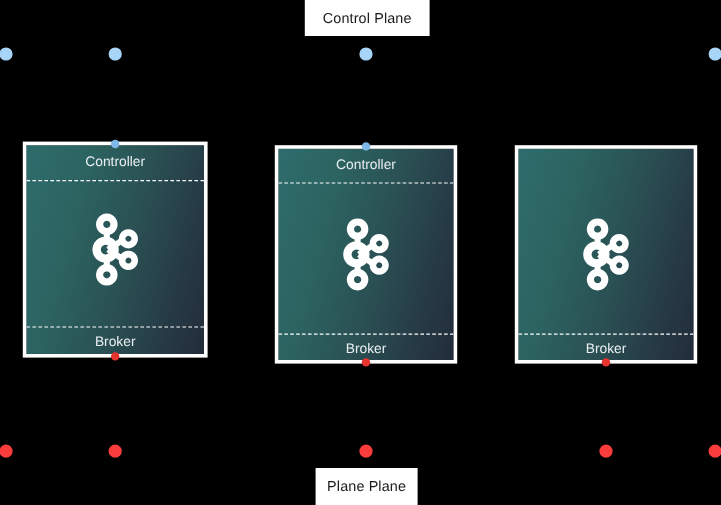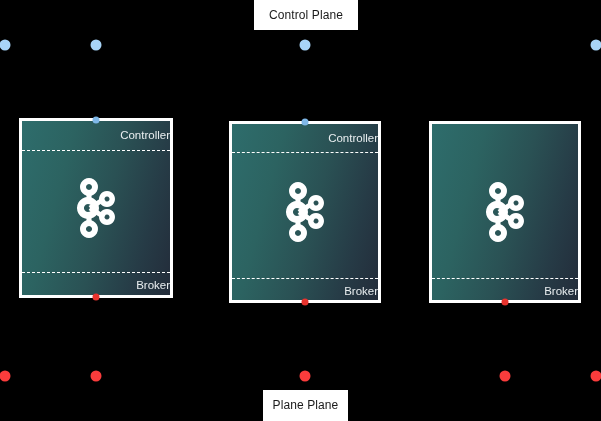--- a/index.html
+++ b/index.html
@@ -80,7 +80,7 @@
     position: absolute;
     left: 0;
     width: 100%;
-    text-align: right;
+    text-align: center;
     color: #e9eef0;
     font-size: 11.5px;
     white-space: nowrap;

